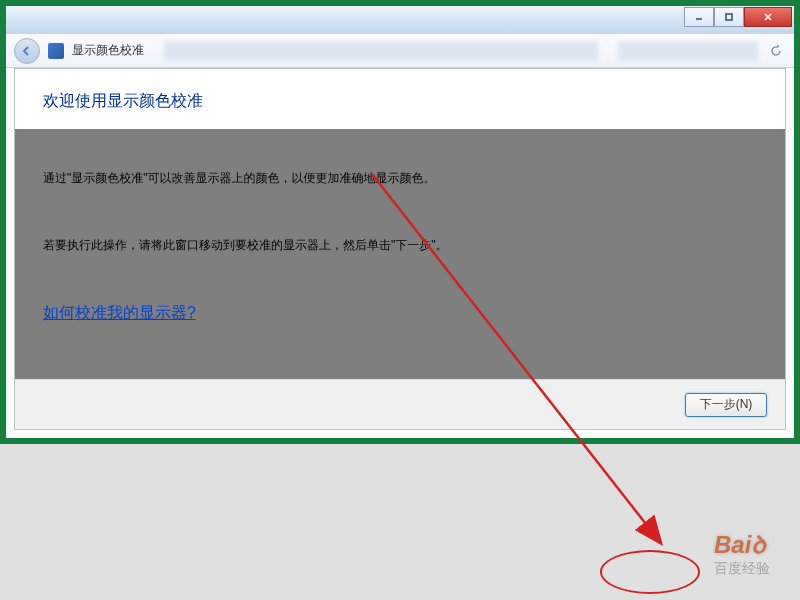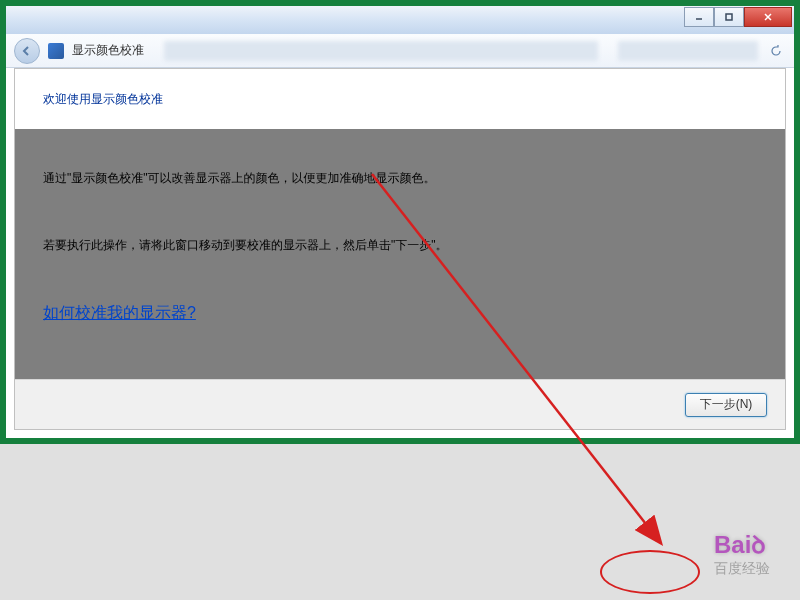--- a/index.html
+++ b/index.html
@@ -141,7 +141,7 @@
     }
     
     .dialog-title {
-      font-size: 12px;
+      font-size: 16px;
       color: #003399;
       font-weight: normal;
     }

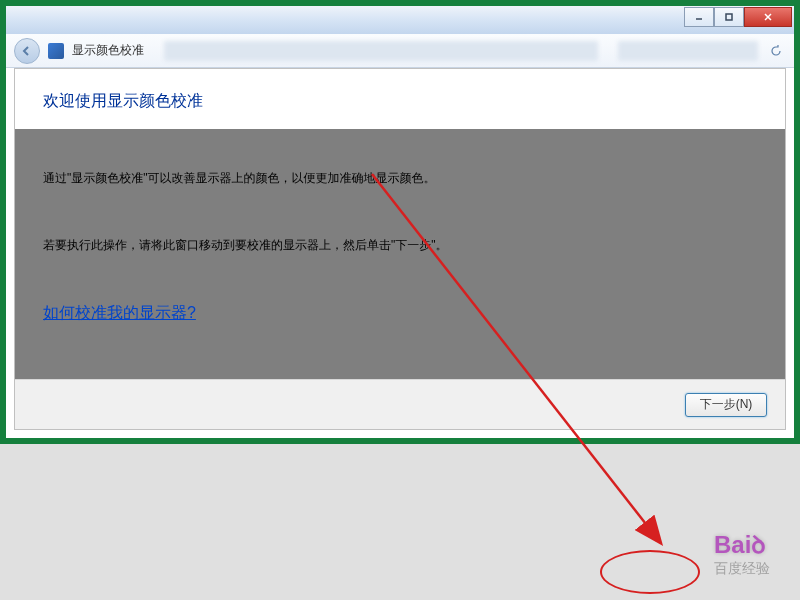--- a/index.html
+++ b/index.html
@@ -238,8 +238,9 @@
     .watermark-logo {
       font-size: 24px;
       font-weight: bold;
-      color: #a21caf;
+      color: #c2410c;
       text-shadow: 0 0 4px rgba(0,0,0,0.3);
+      font-style: italic;
     }
     
     .watermark-sub {

